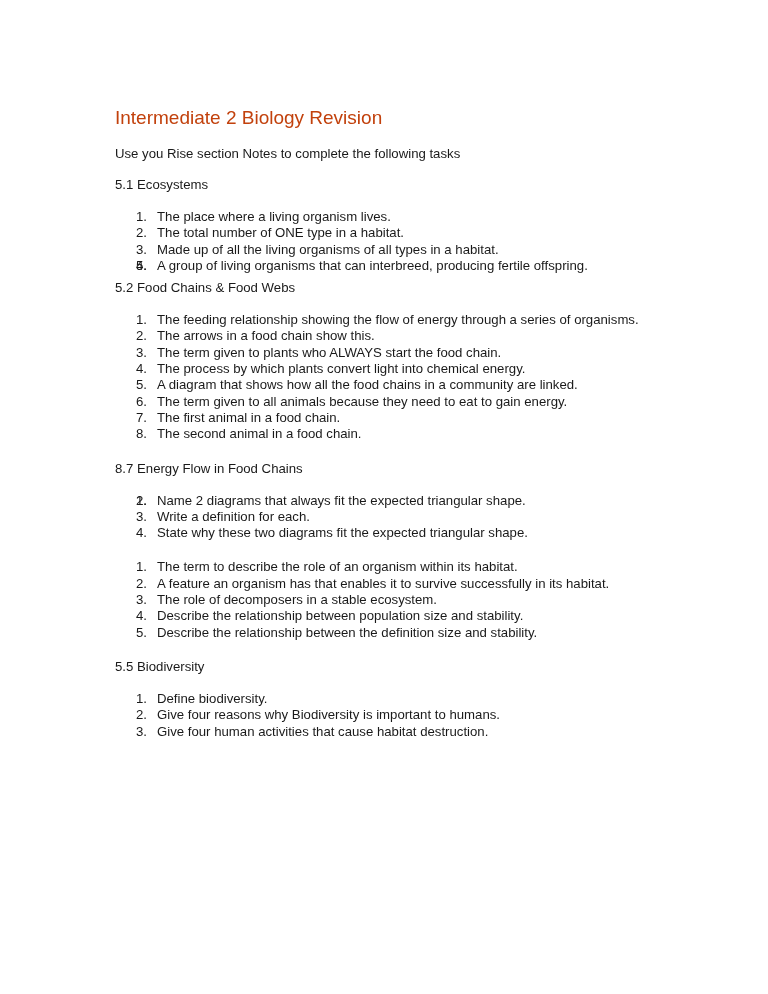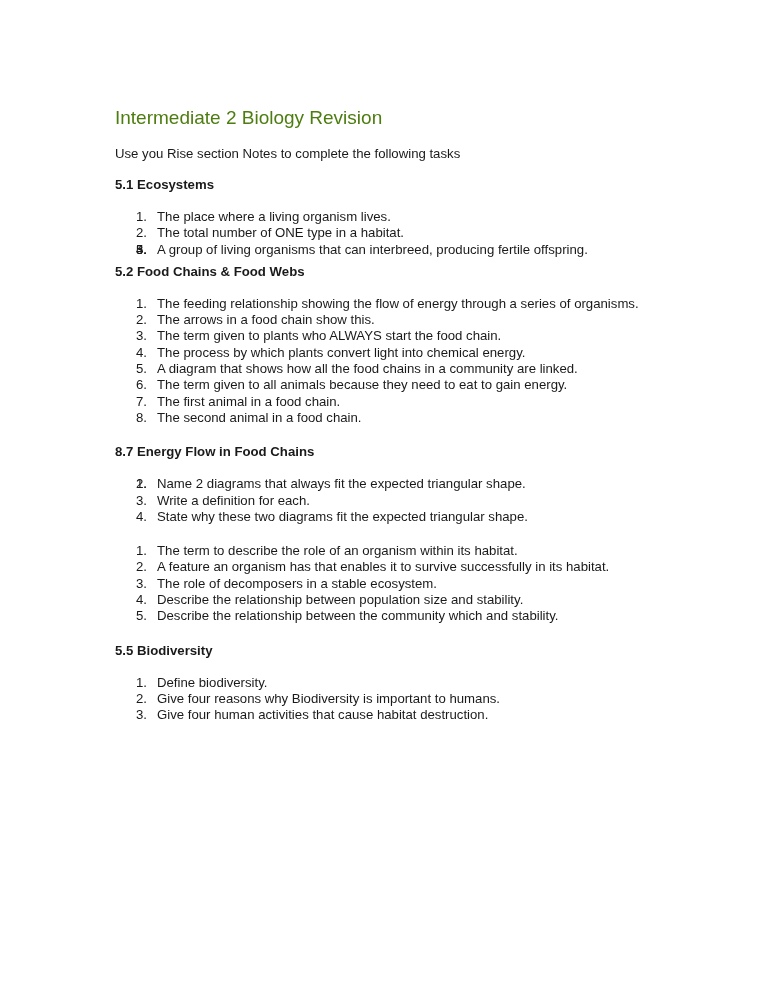--- a/index.html
+++ b/index.html
@@ -34,7 +34,7 @@
       font-weight: normal;
       margin: 0;
       line-height: 22px;
-      color: #4d7c0f;
+      color: #c2410c;
     }
     .instructions {
       font-size: 13.2px;

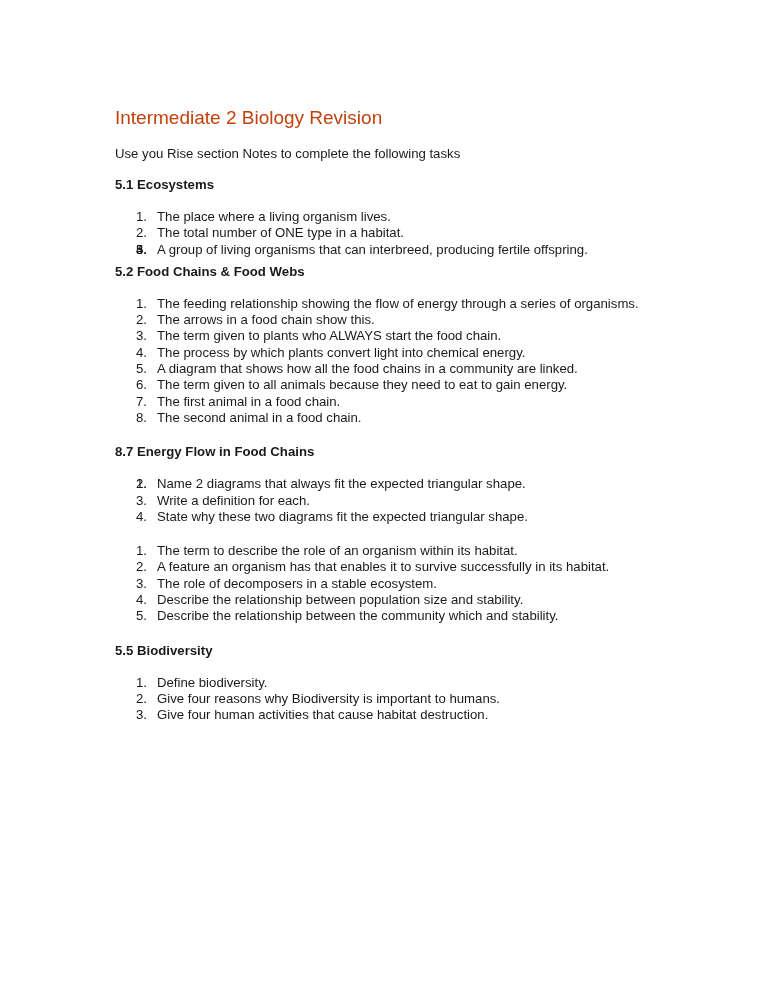--- a/index.html
+++ b/index.html
@@ -46,7 +46,7 @@
     }
     .section-heading {
       font-size: 13.2px;
-      font-weight: bold;
+      font-weight: normal;
       margin: 0;
       line-height: 16px;
     }

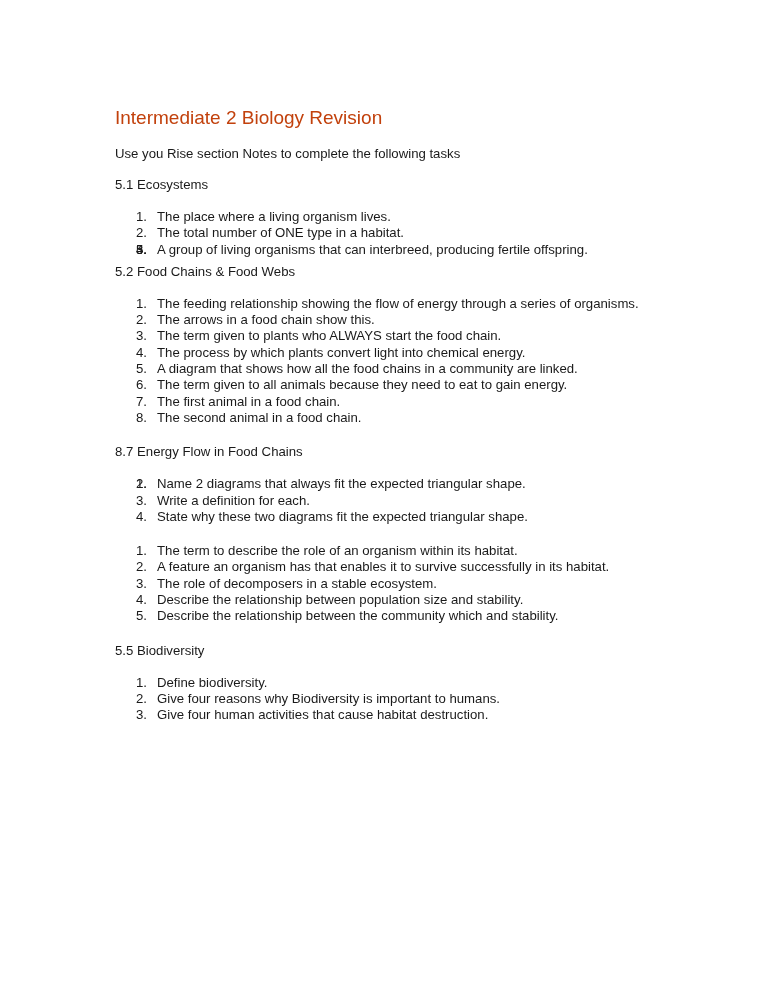--- a/index.html
+++ b/index.html
@@ -90,7 +90,7 @@
       <ol class="task-list">
         <li class="task-item"><span class="task-num">1.</span><span class="task-text">The place where a living organism lives.</span></li>
         <li class="task-item"><span class="task-num">2.</span><span class="task-text">The total number of ONE type in a habitat.</span></li>
-        <li class="task-item"><span class="task-num">3.</span></li>
+        <li class="task-item"><span class="task-num">3.</span><span class="task-text">Made up of all the living organisms of all types in a habitat.</span></li>
         <li class="task-item"><span class="task-num">4.</span></li>
         <li class="task-item">
             <span class="task-num">5.</span>

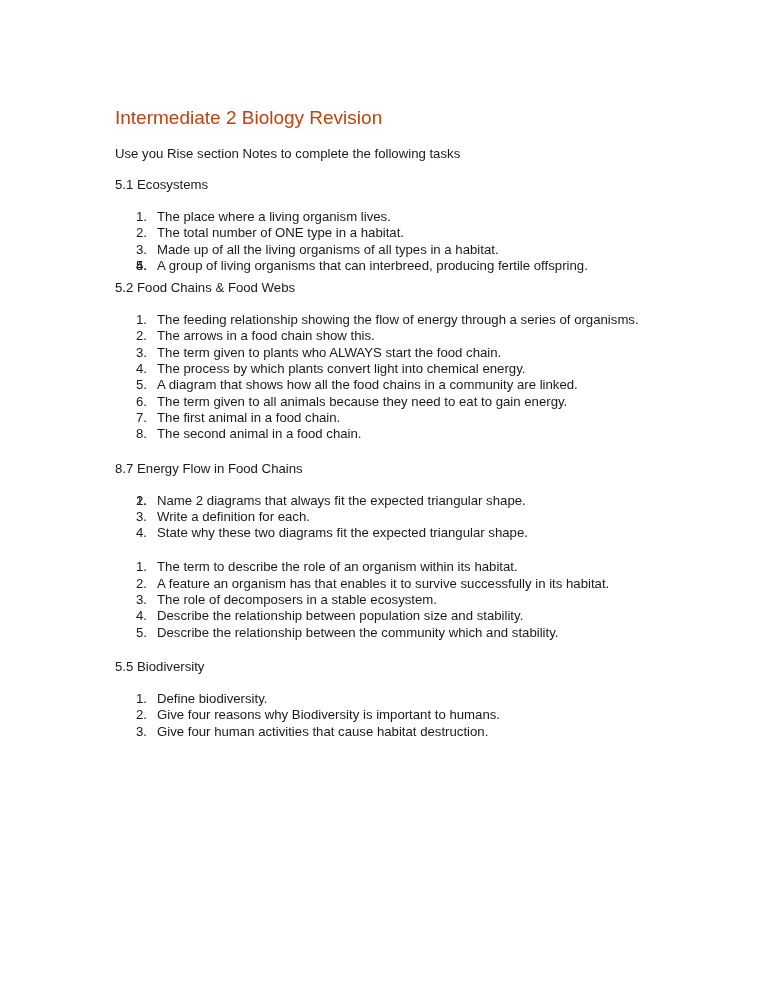--- a/index.html
+++ b/index.html
@@ -129,7 +129,7 @@
         <li class="task-item"><span class="task-num">2.</span><span class="task-text">A feature an organism has that enables it to survive successfully in its habitat.</span></li>
         <li class="task-item"><span class="task-num">3.</span><span class="task-text">The role of decomposers in a stable ecosystem.</span></li>
         <li class="task-item"><span class="task-num">4.</span><span class="task-text">Describe the relationship between population size and stability.</span></li>
-        <li class="task-item"><span class="task-num">5.</span><span class="task-text">Describe the relationship between the community which and stability.</span></li>
+        <li class="task-item"><span class="task-num">5.</span><span class="task-text">Describe the relationship between the definition size and stability.</span></li>
       </ol>
     </div>
 

